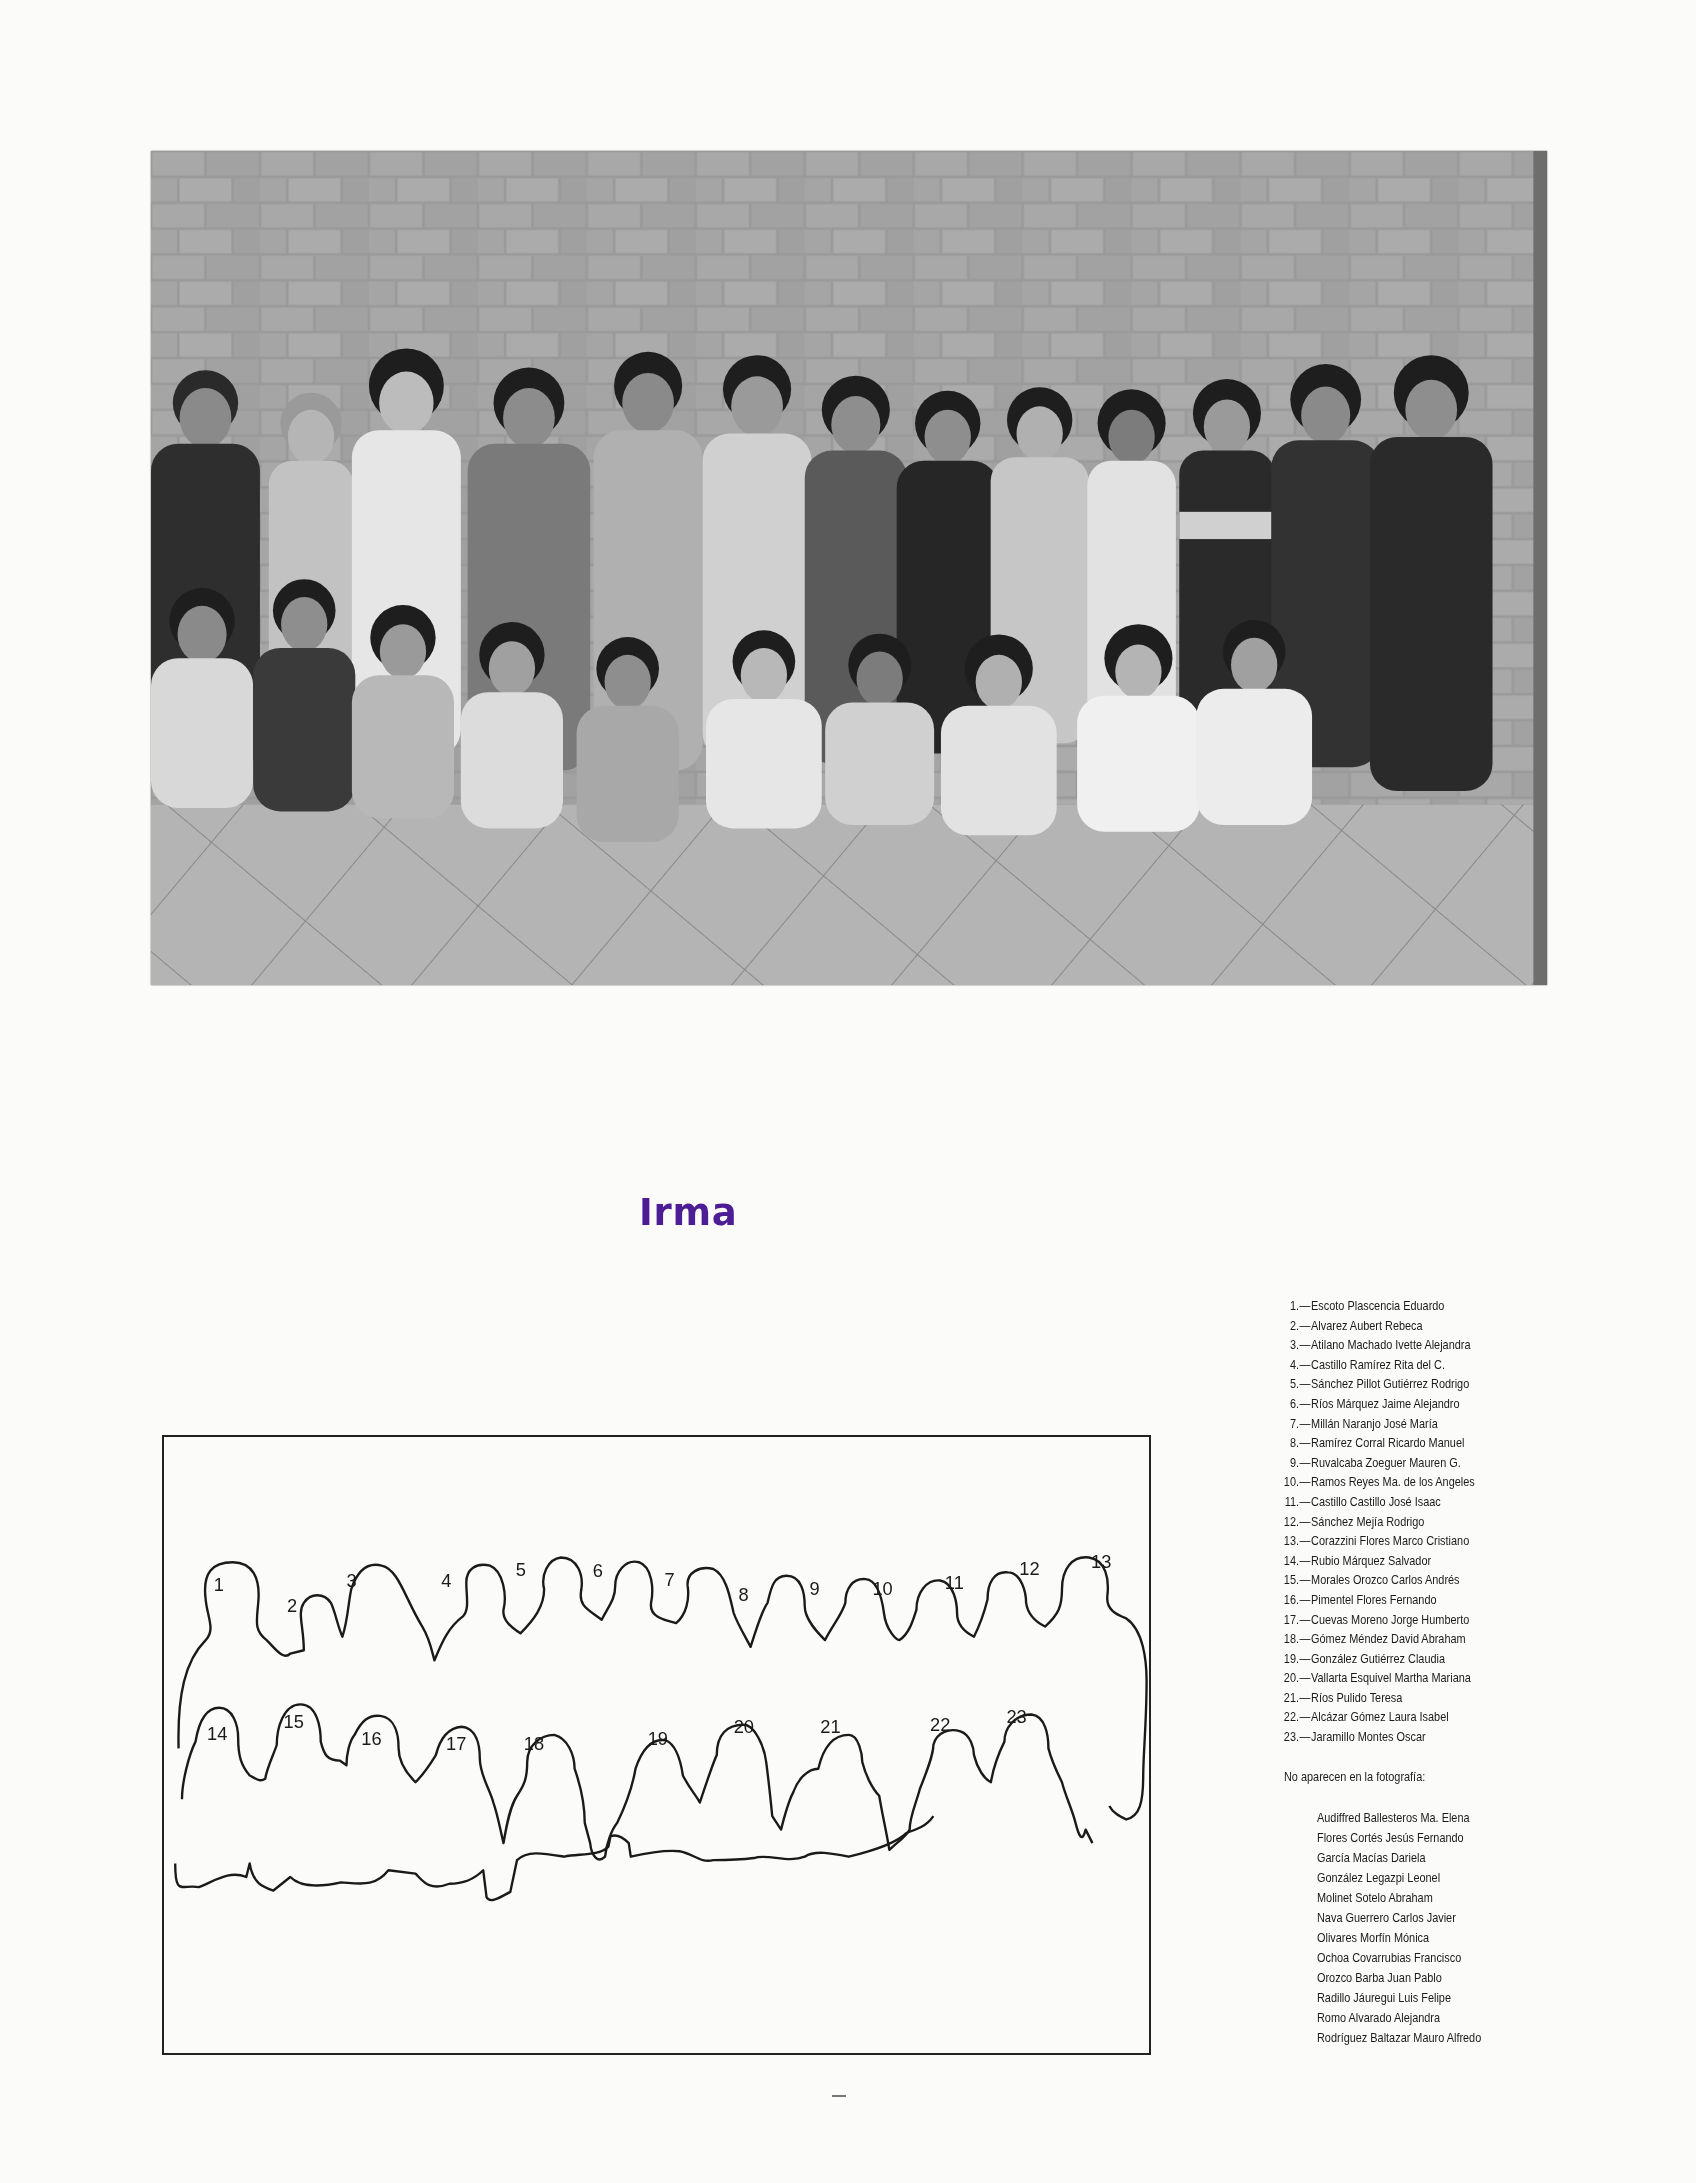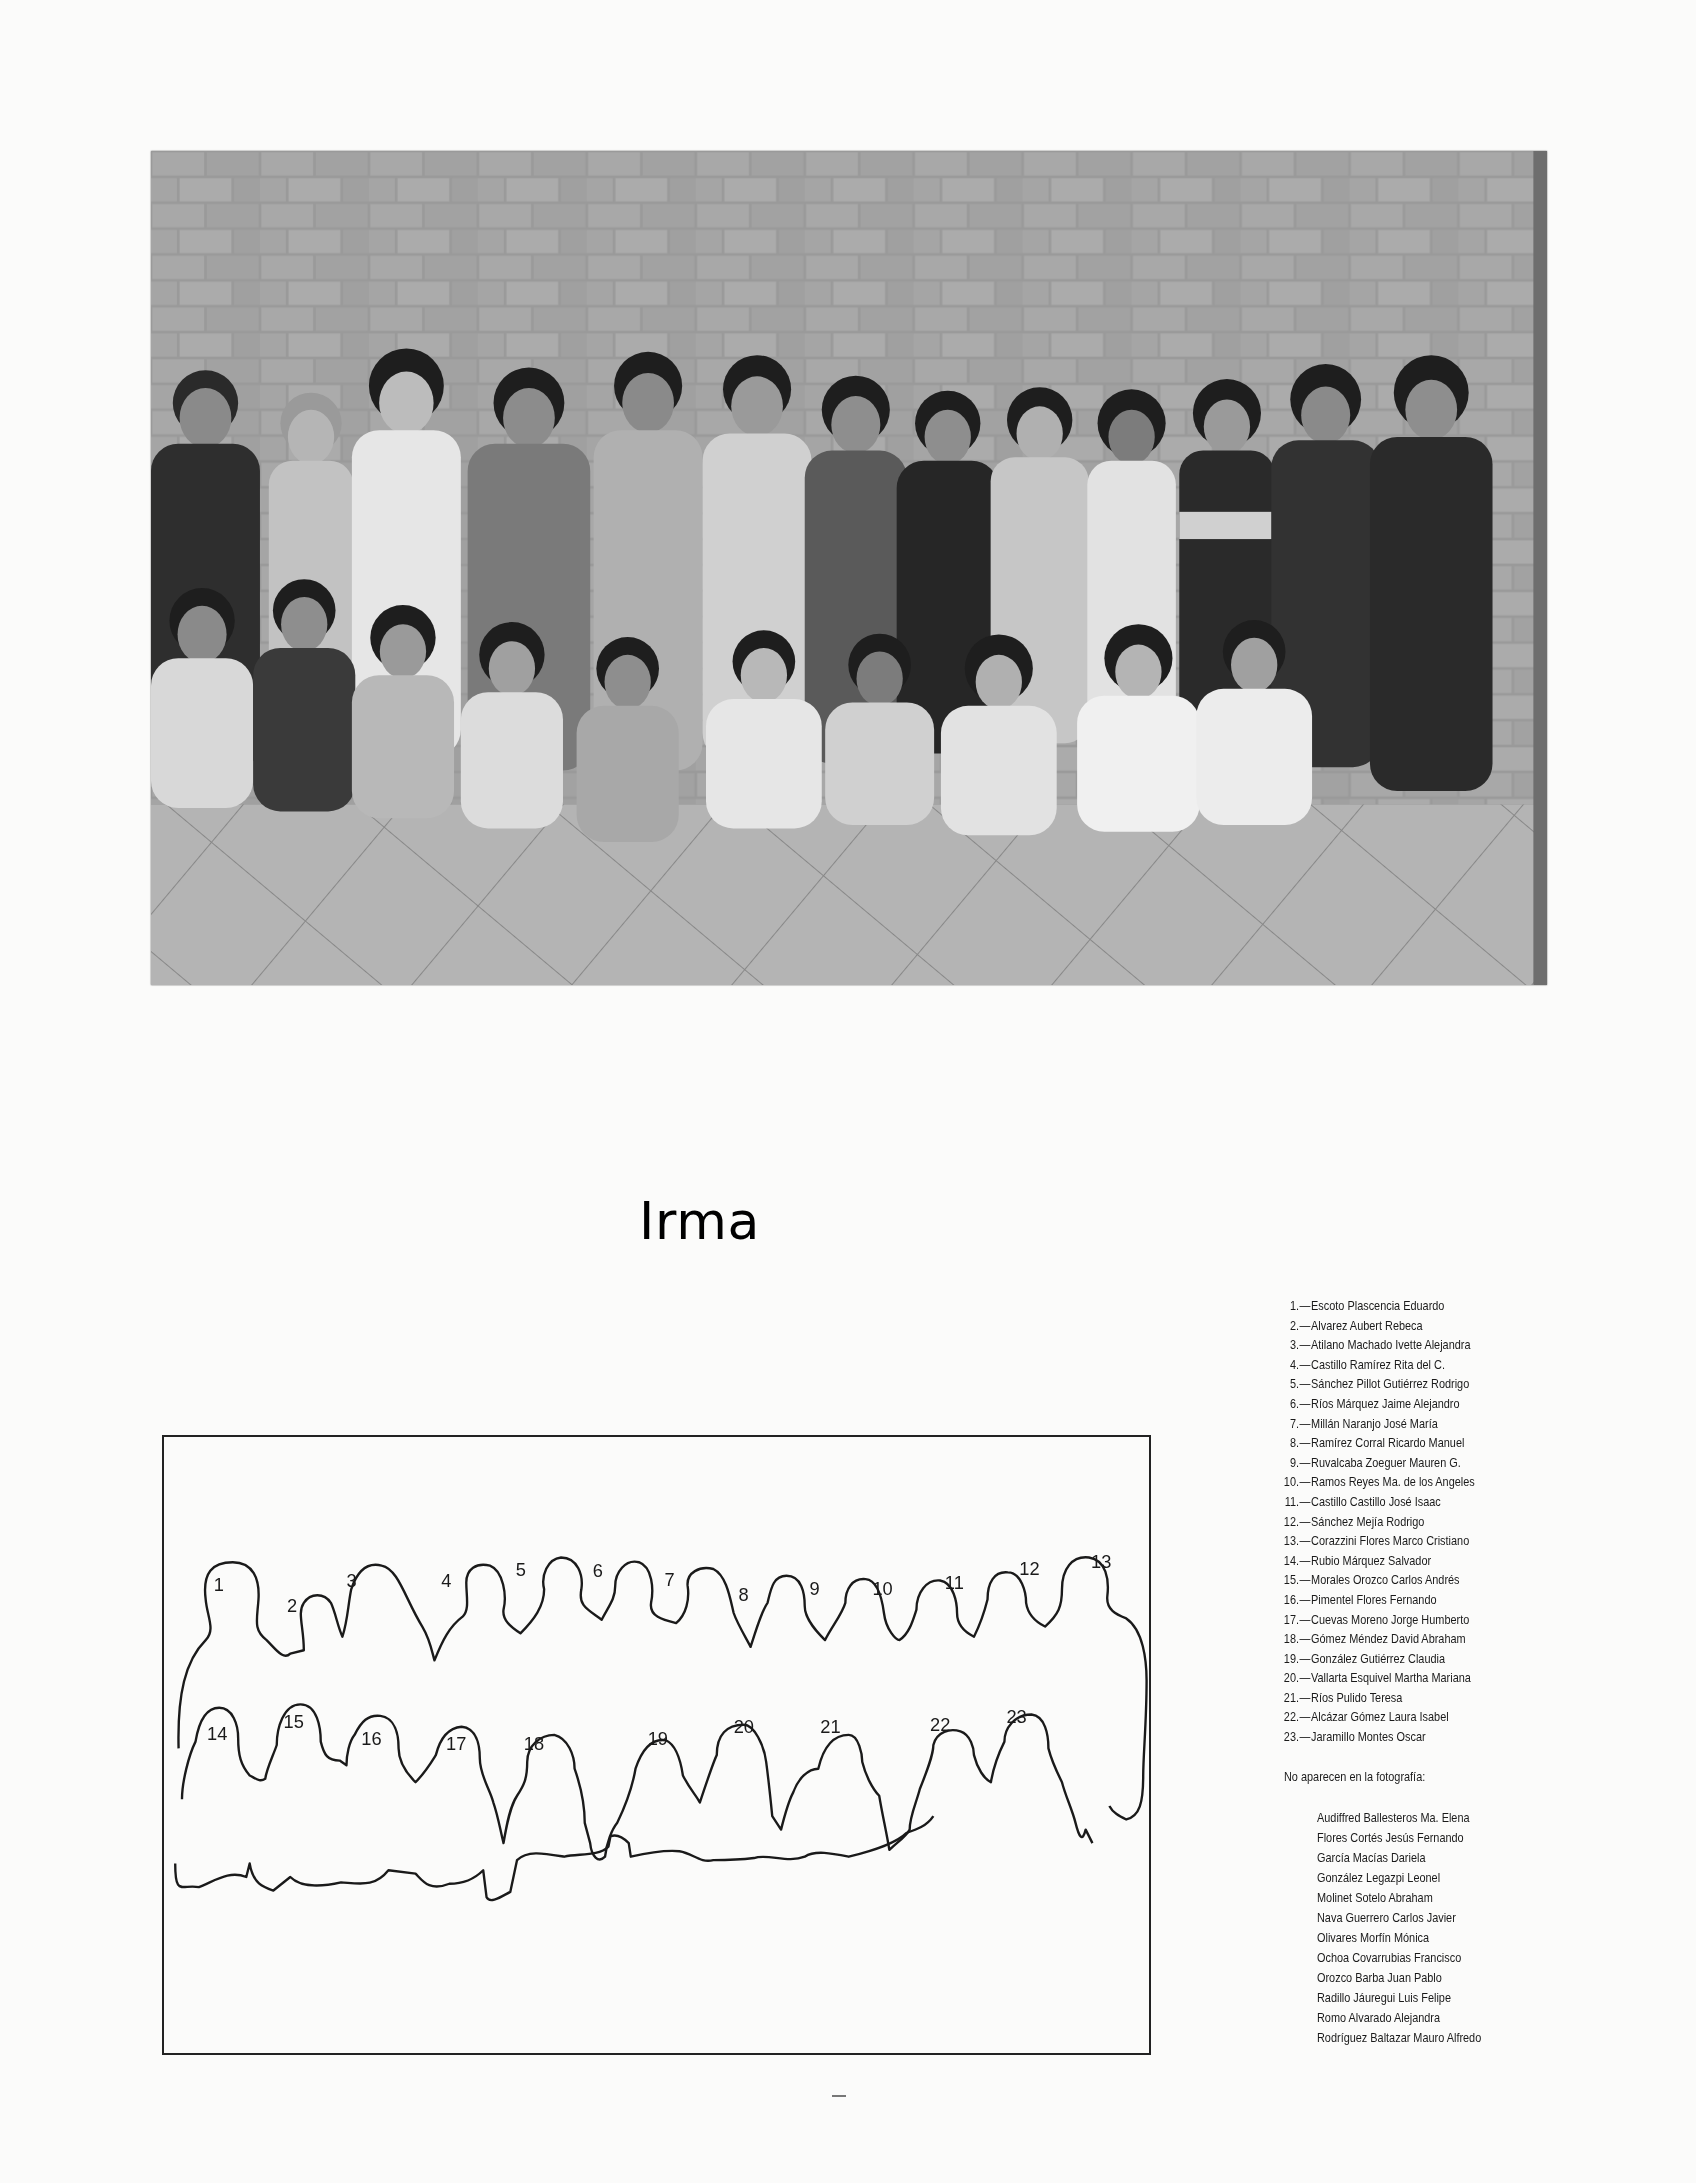--- a/index.html
+++ b/index.html
@@ -24,10 +24,10 @@
     position: absolute;
     left: 639px; top: 1191px;
     font-family: "DejaVu Sans", sans-serif;
-    font-weight: 400;
-    font-size: 52px;
+    font-weight: 700;
+    font-size: 37px;
     letter-spacing: 0.7px;
-    color: #000000;
+    color: #4c1d95;
   }
   .key-frame {
     position: absolute;

